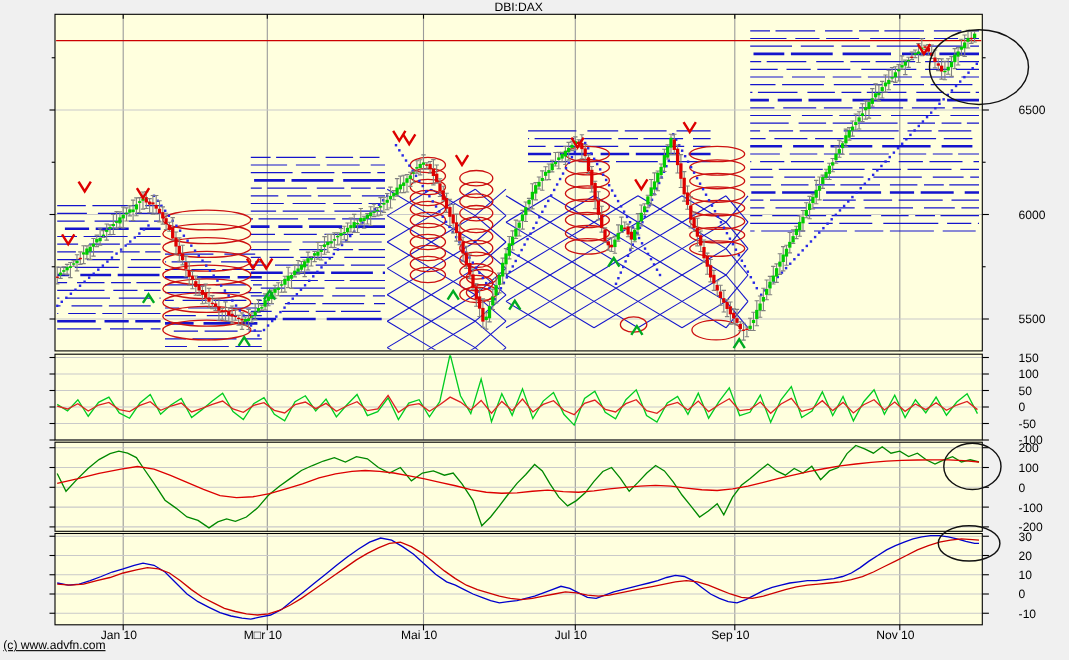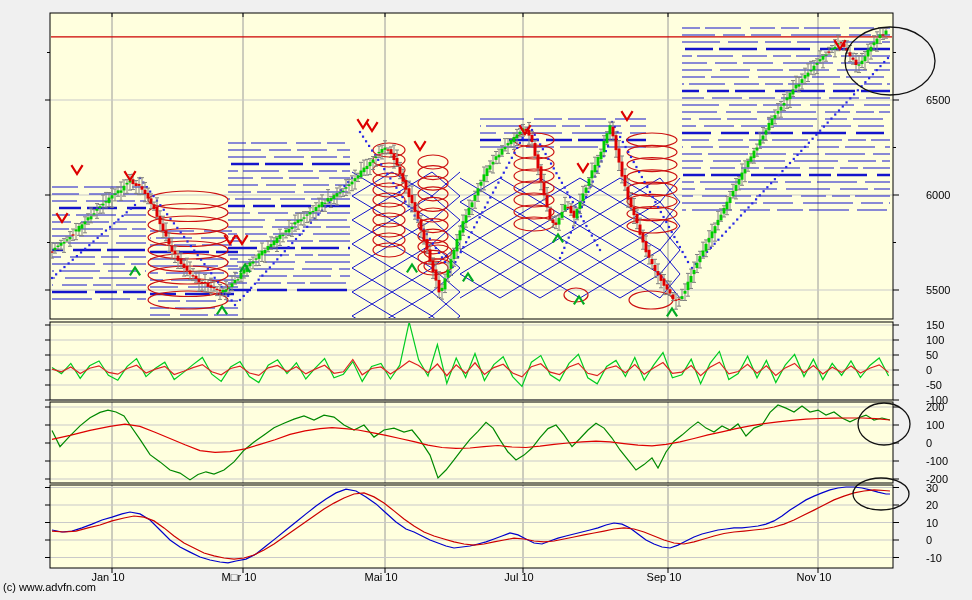--- a/index.html
+++ b/index.html
@@ -15,6 +15,7 @@
 <body>
 
 <div id="stage">
+  <div id="chart-title">DBI:DAX</div>
   <svg id="plot" width="972" height="600">
       <rect x="50" y="13" width="843" height="555" fill="#ffffde"></rect>
       <line x1="112" y1="13" x2="112" y2="319" stroke="#9a9a9a" stroke-width="1"></line>

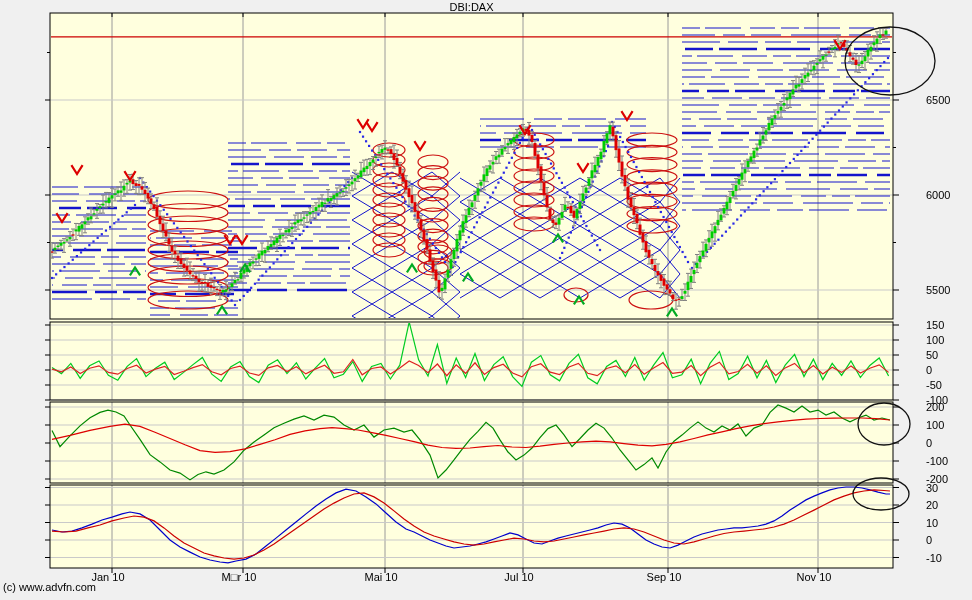--- a/index.html
+++ b/index.html
@@ -7,7 +7,7 @@
          font-family:"Liberation Sans",sans-serif;overflow:hidden;}
   #chart-title{position:absolute;top:1px;left:50px;width:843px;text-align:center;
                font-size:11px;color:#000;}
-  #copyright{position:absolute;top:581px;left:3px;font-size:11px;color:#000;}
+  #copyright{position:absolute;top:581px;left:3px;font-size:11px;color:#000;text-decoration:underline;}
   svg{position:absolute;top:0;left:0;}
   text{font-family:"Liberation Sans",sans-serif;font-size:11px;fill:#000;}
 </style>

